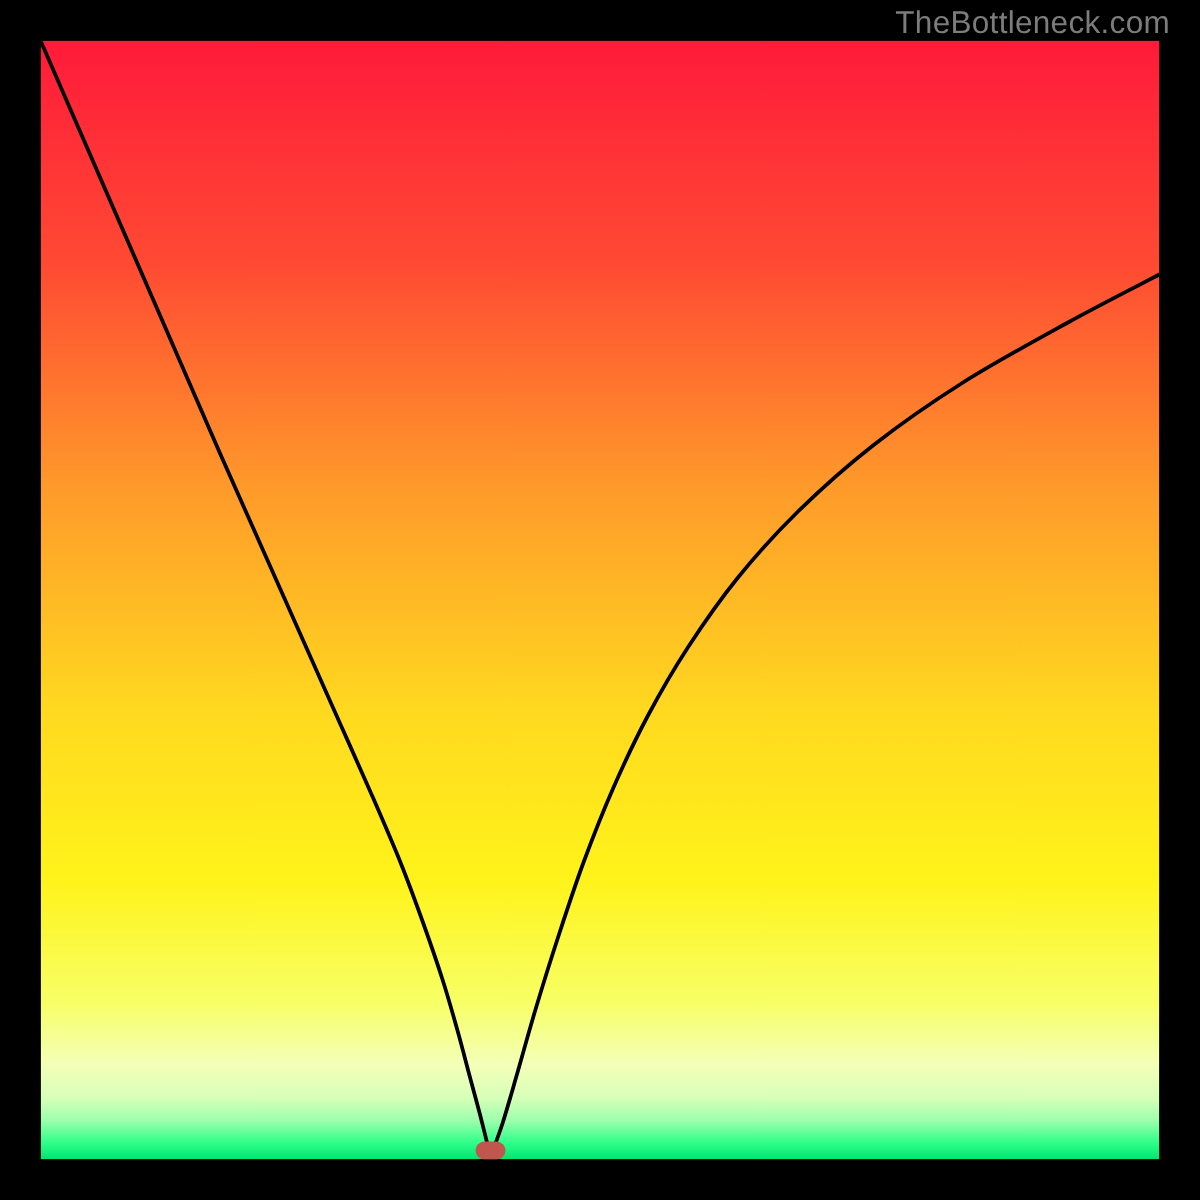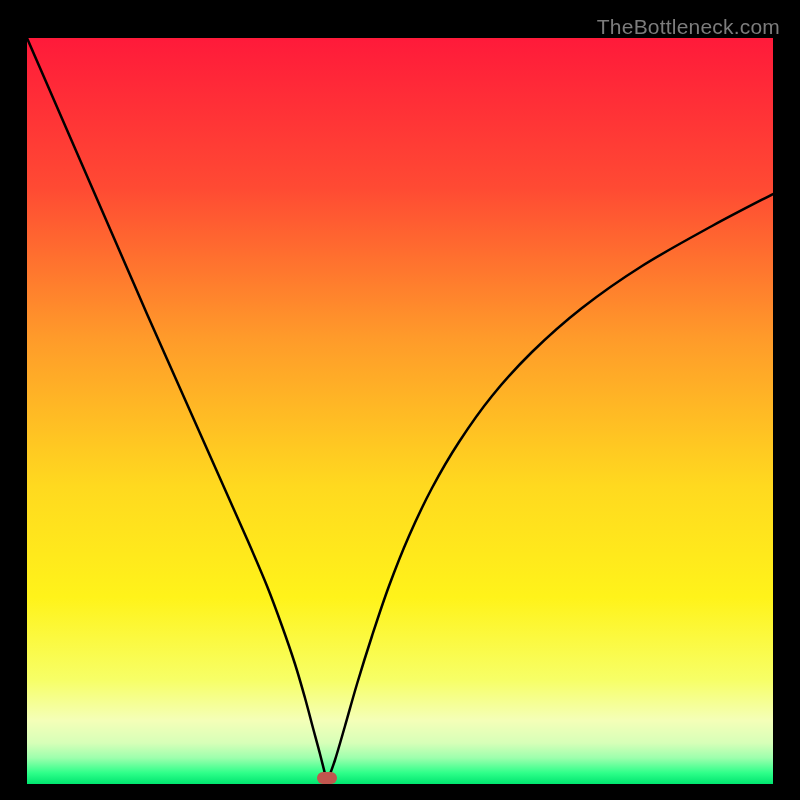--- a/index.html
+++ b/index.html
@@ -13,7 +13,7 @@
   }
   .frame {
     position: absolute;
-    top: 11px; left: 0;
+    top: 0; left: 0;
     width: 800px; height: 596px;
     background: #000;
   }

